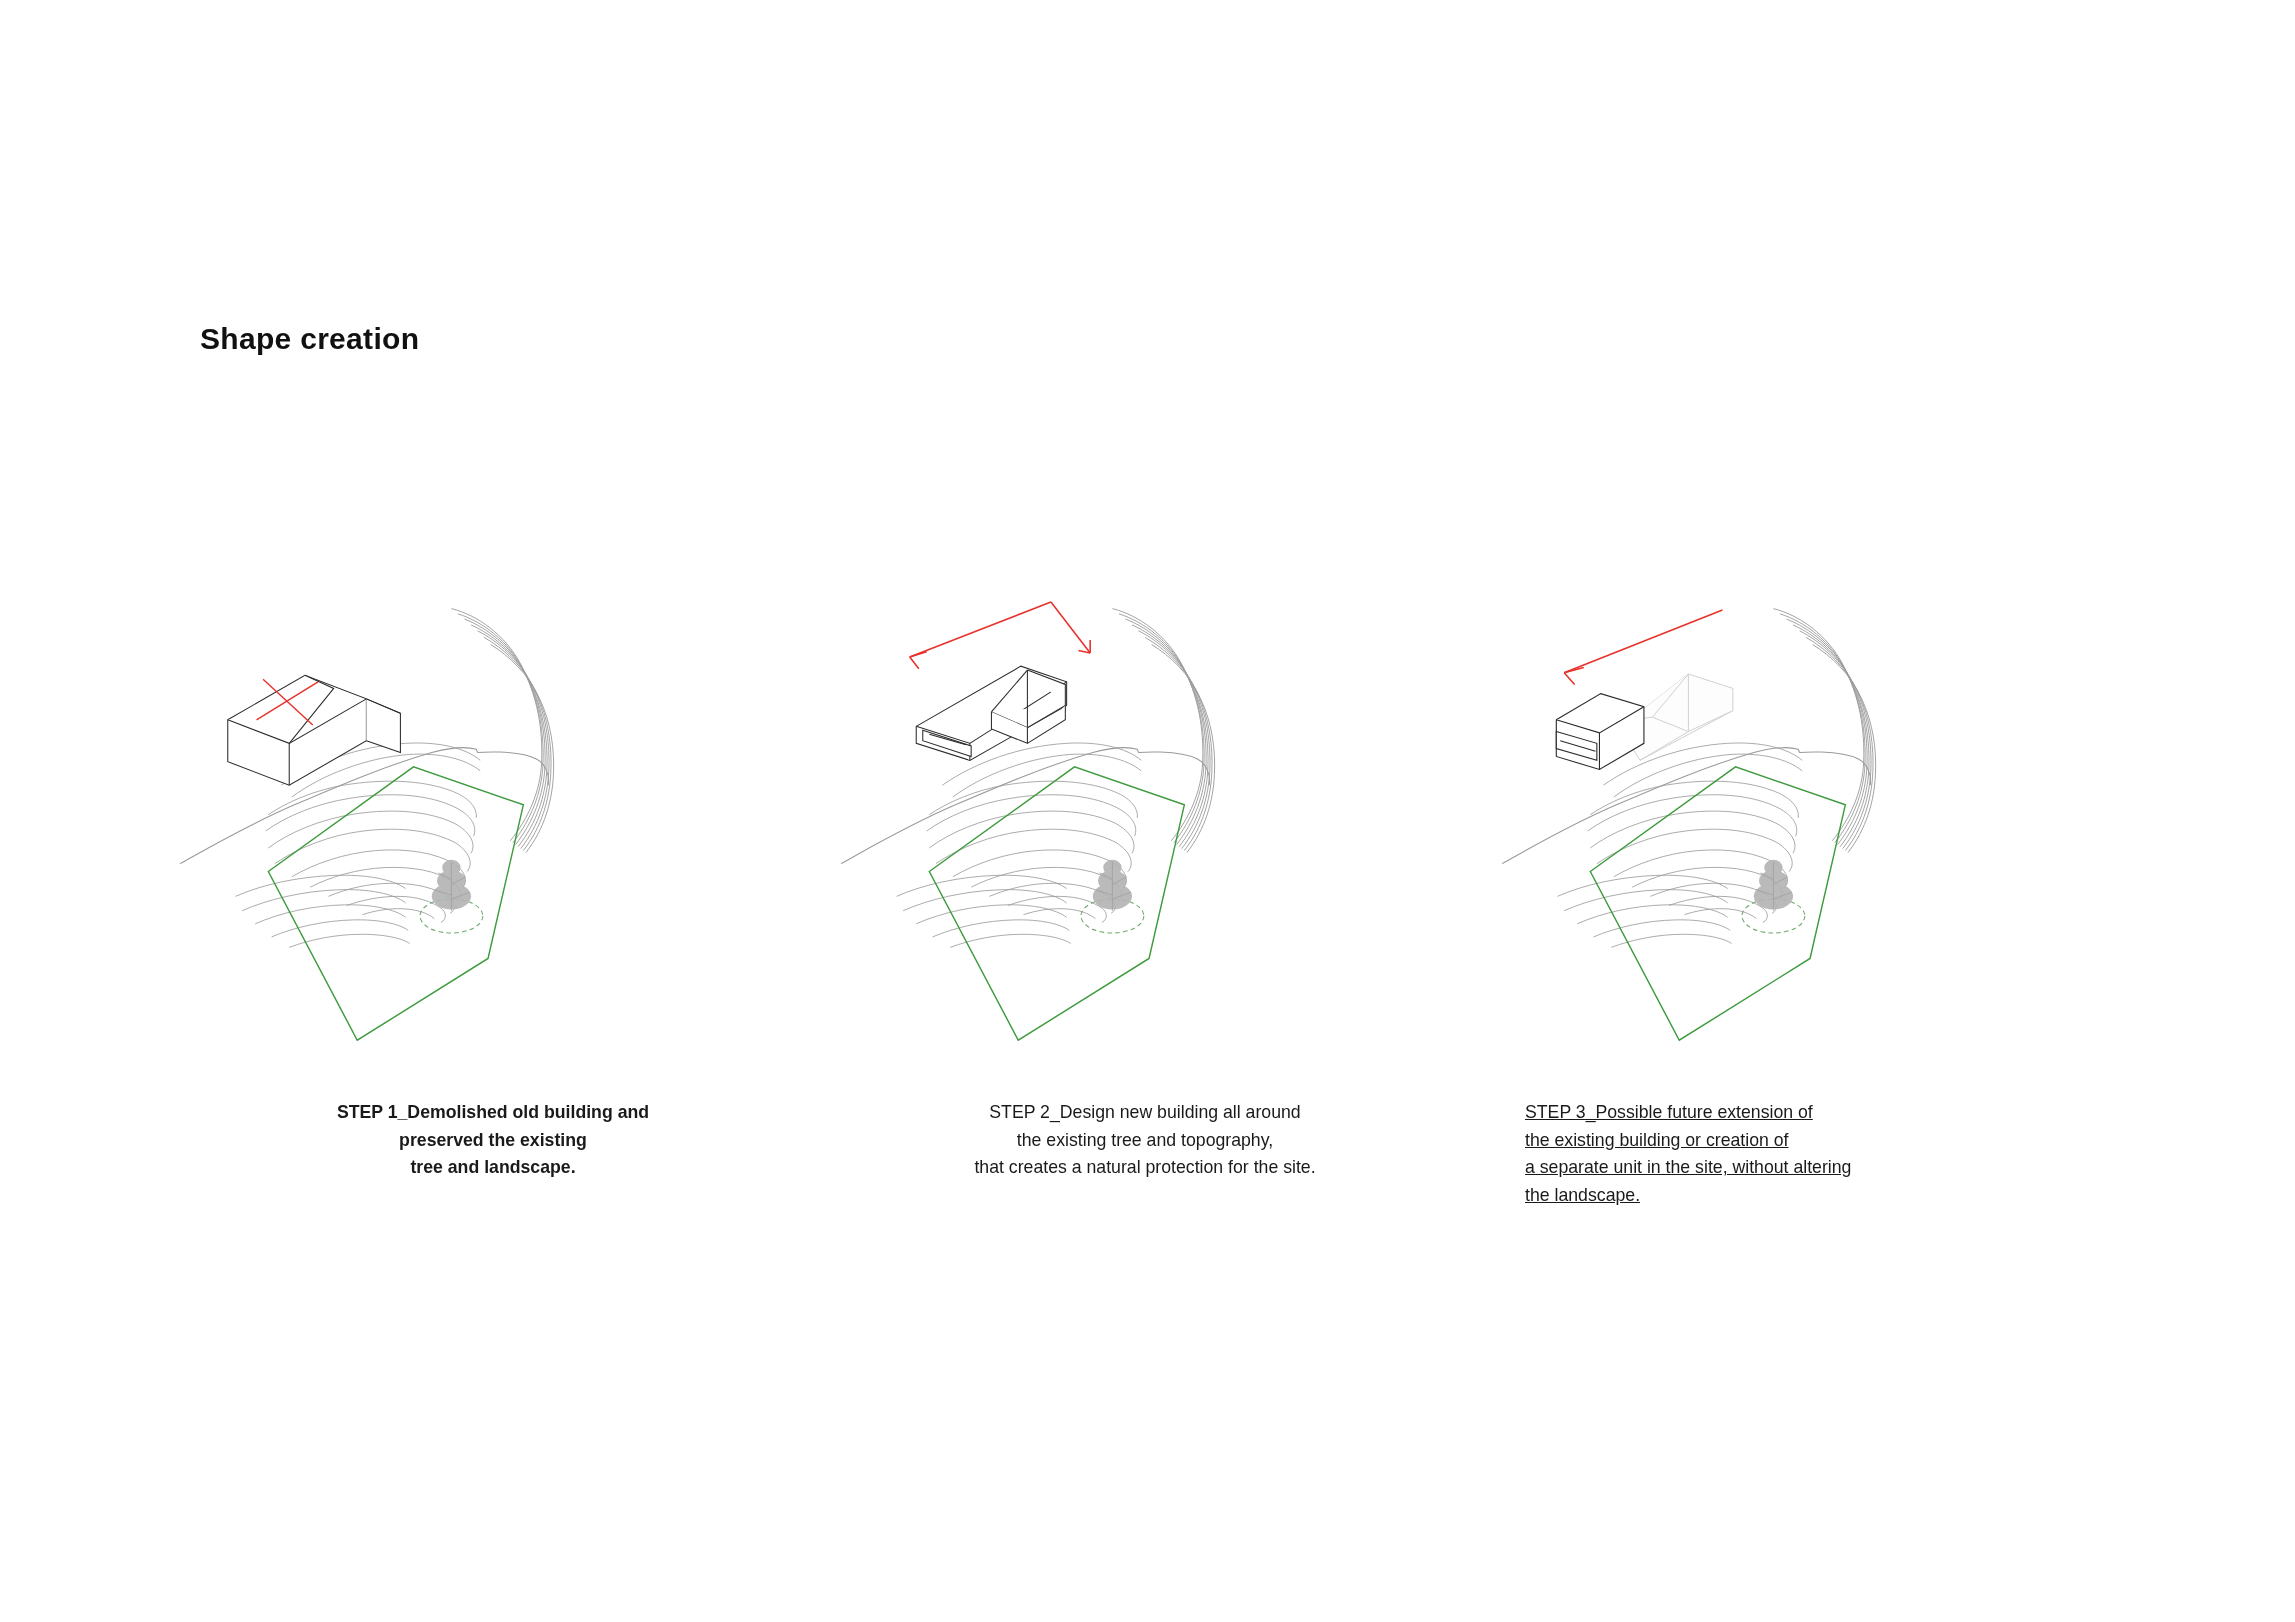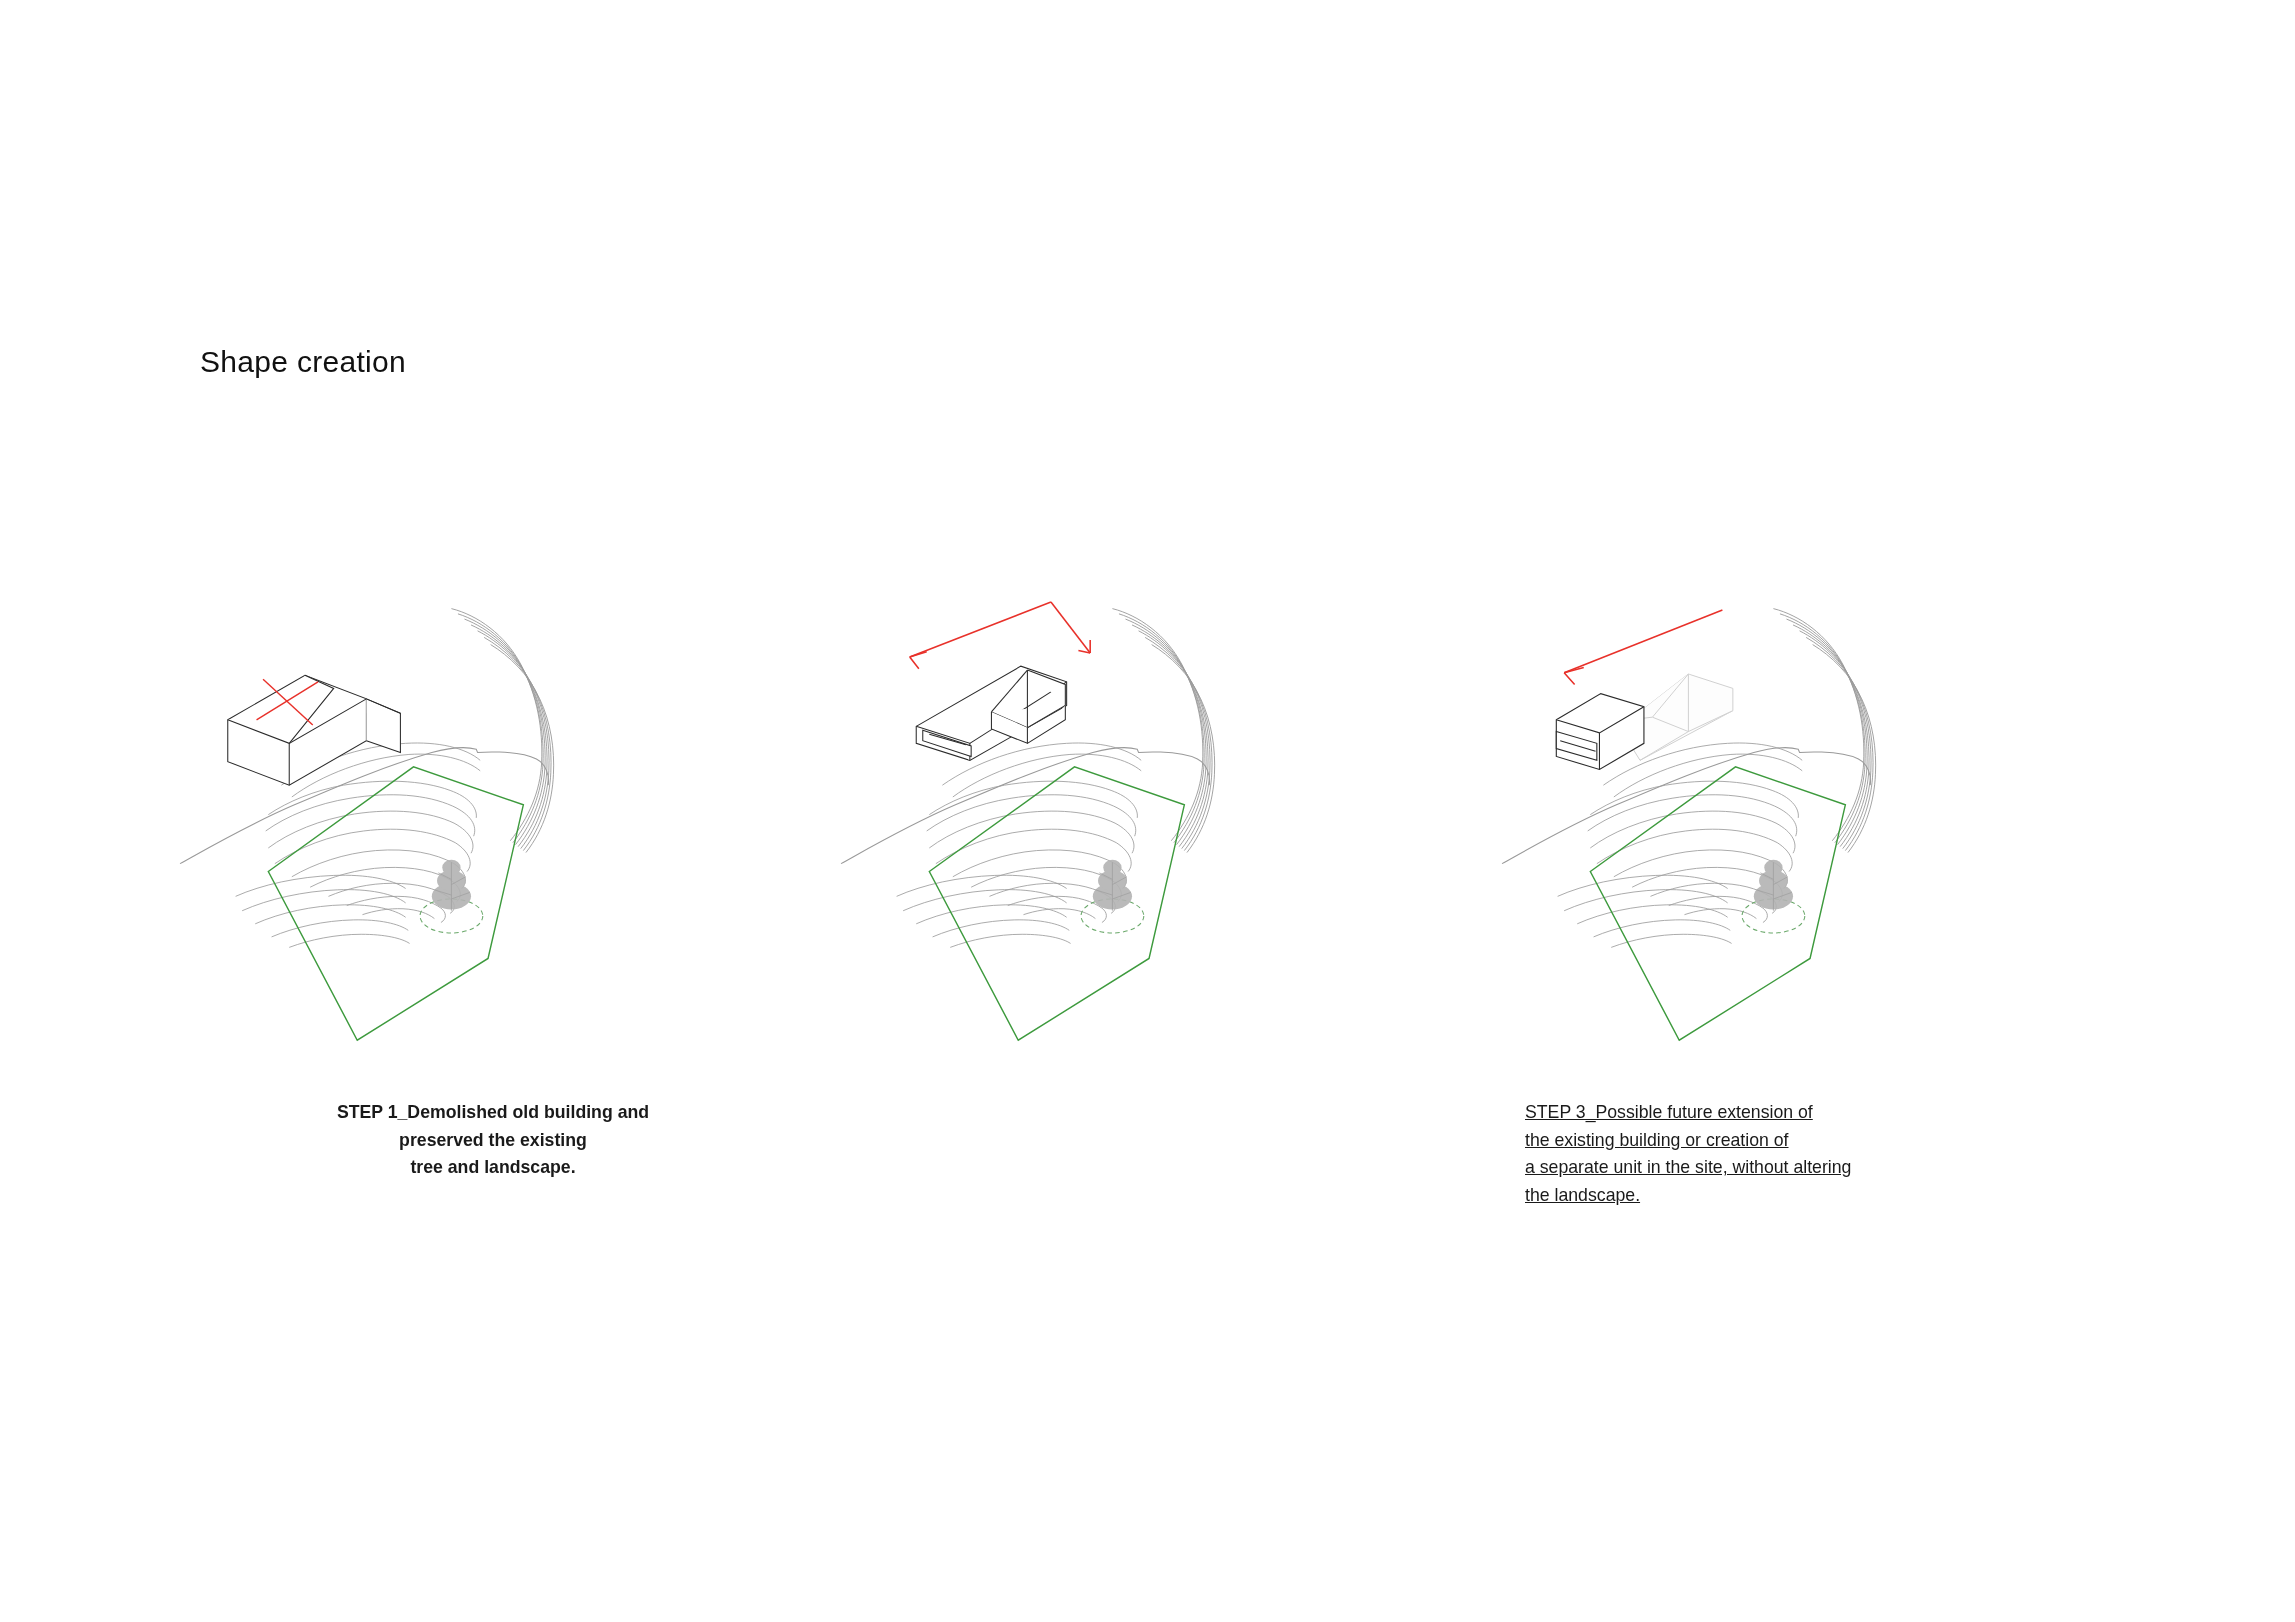--- a/index.html
+++ b/index.html
@@ -23,11 +23,11 @@
   .title {
     position: absolute;
     left: 200px;
-    top: 345px;
+    top: 322px;
     font-size: 30px;
     letter-spacing: 0.3px;
     color: #111111;
-    font-weight: 400;
+    font-weight: 700;
     white-space: nowrap;
   }
   .panels {

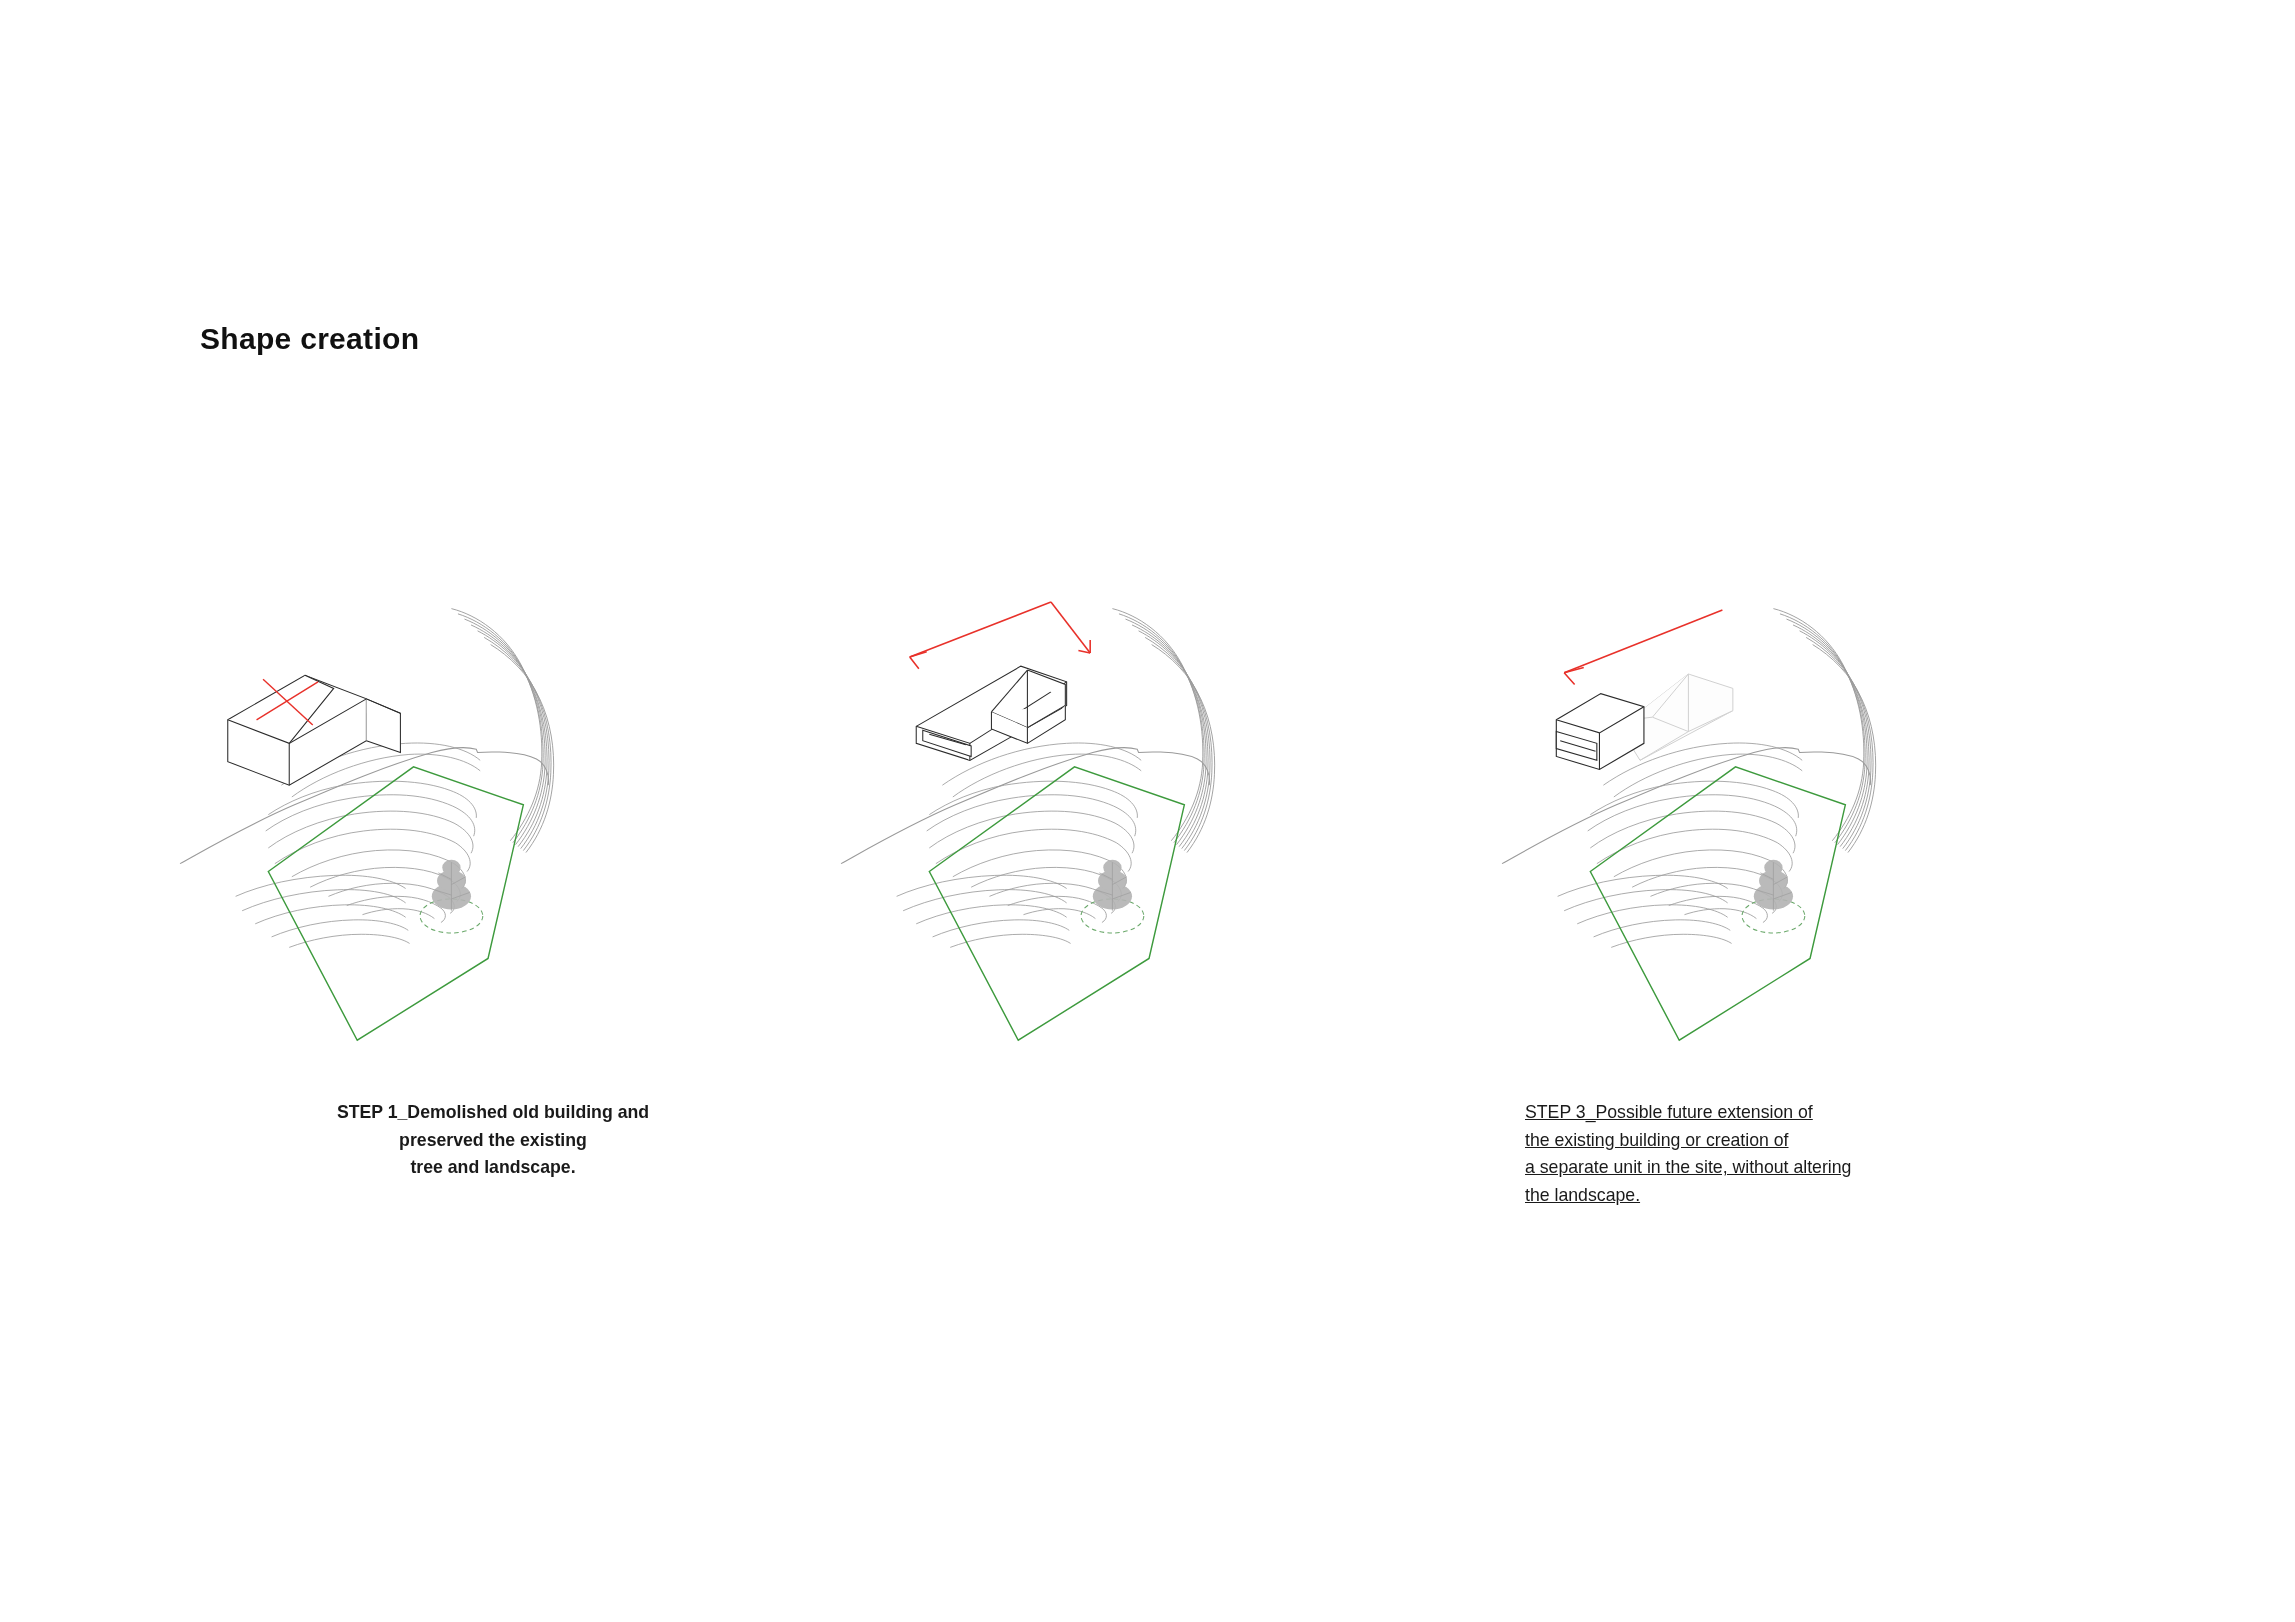--- a/index.html
+++ b/index.html
@@ -310,6 +310,9 @@
   <div class="caption cap-1">STEP 1_Demolished old building and
 preserved the existing
 tree and landscape.</div>
+  <div class="caption cap-2">STEP 2_Design new building all around
+the existing tree and topography,
+that creates a natural protection for the site.</div>
   <div class="caption cap-3">STEP 3_Possible future extension of
 the existing building or creation of
 a separate unit in the site, without altering

